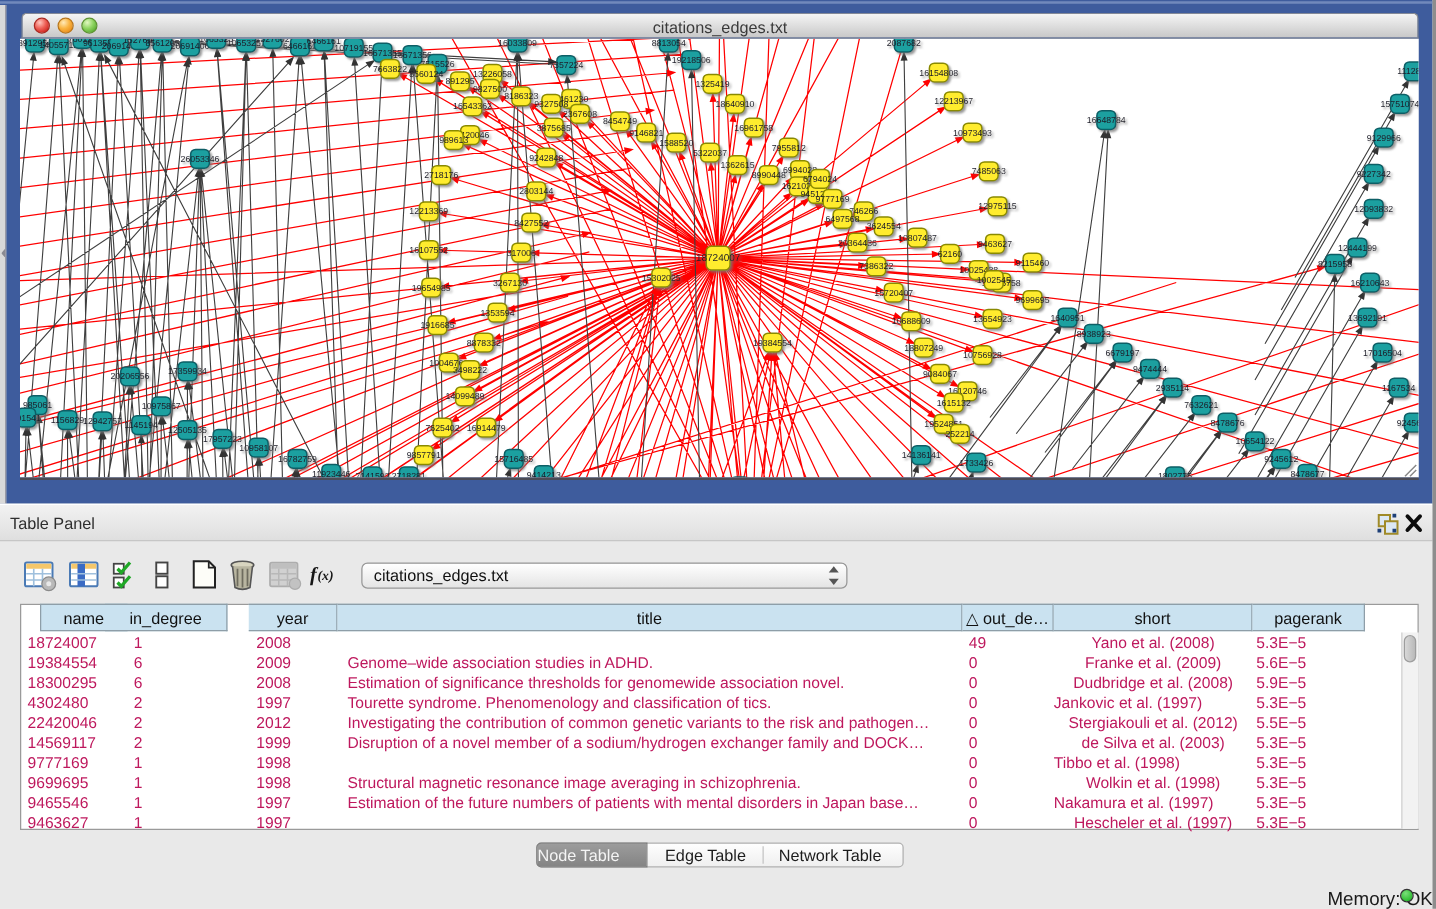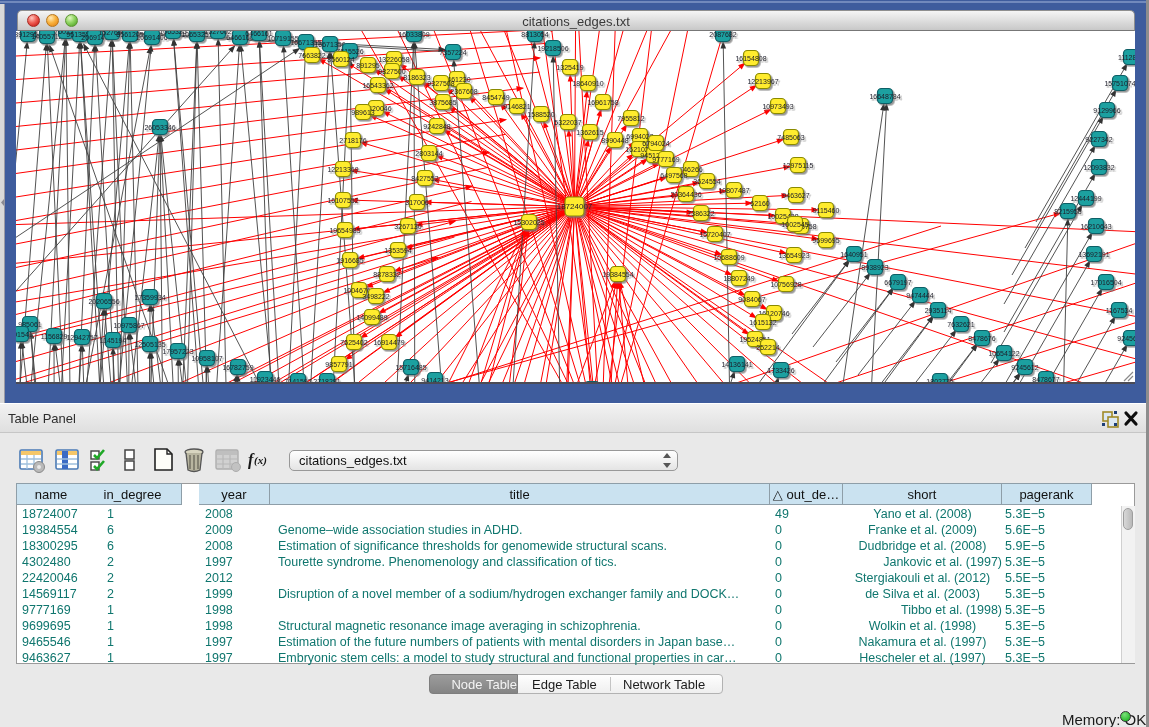--- a/index.html
+++ b/index.html
@@ -912,7 +912,7 @@
 </svg>
 
 <div id="tablewrap" class="abs"></div>
-<div class="hcell" style="left:16px;width:70px;border-left:1px solid #8e9ea8">name</div>
+<div class="hcell" style="left:32px;width:70px;border-left:1px solid #8e9ea8">name</div>
 <div class="hcell" style="left:84px;width:98px">in_degree</div>
 <div class="hcell" style="left:199px;width:71px">year</div>
 <div class="hcell" style="left:270px;width:500px">title</div>

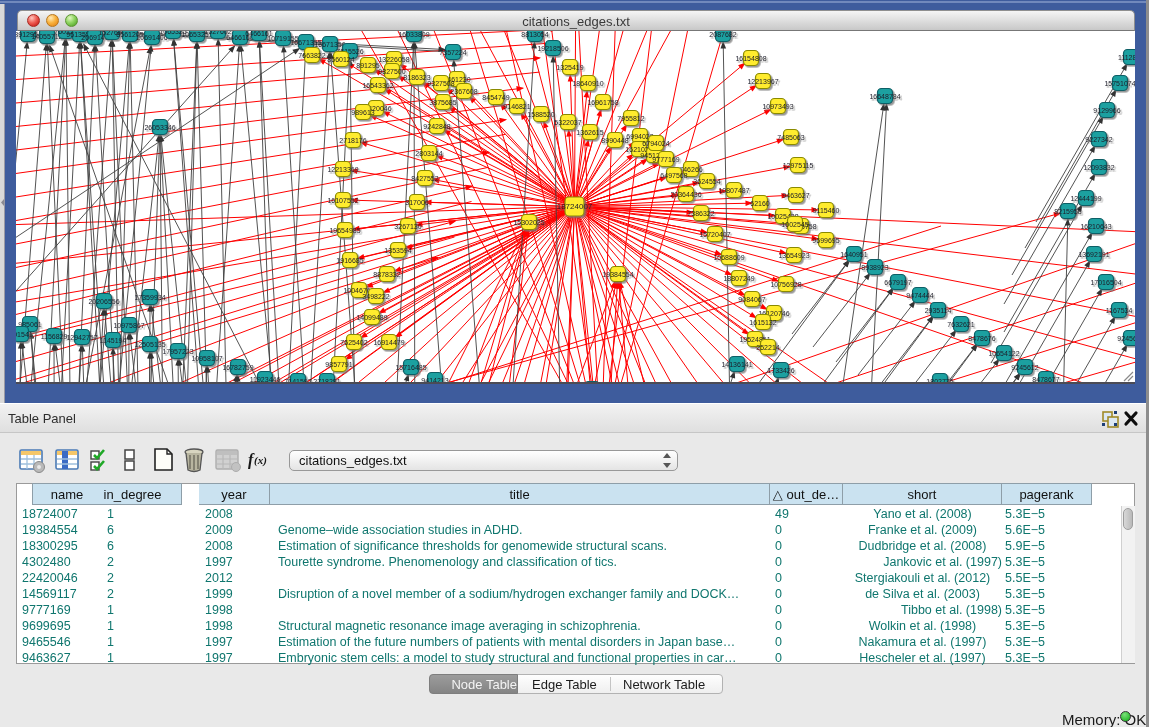--- a/index.html
+++ b/index.html
@@ -23,7 +23,7 @@
 #tablewrap{left:16px;top:483px;width:1119px;height:181px;background:#fff;border:1px solid #9a9a9a}
 .hcell{position:absolute;top:483px;height:22px;background:#cae2f0;border:1px solid #8e9ea8;border-left:none;
  font-size:13px;color:#111;text-align:center;line-height:21px}
-.trow{position:absolute;left:16px;width:1100px;height:16px;font-size:12.5px;color:#0f766e;white-space:nowrap}
+.trow{position:absolute;left:16px;width:1100px;height:16px;font-size:12.5px;color:#be185d;white-space:nowrap}
 .trow span{position:absolute;top:0}
 #vscroll{left:1121px;top:506px;width:14px;height:157px;background:#f2f2f2;border-left:1px solid #d0d0d0}
 #vthumb{left:1123px;top:508px;width:10px;height:22px;background:linear-gradient(90deg,#d8d8d8,#b9b9b9);border:1px solid #9d9d9d;border-radius:5px}

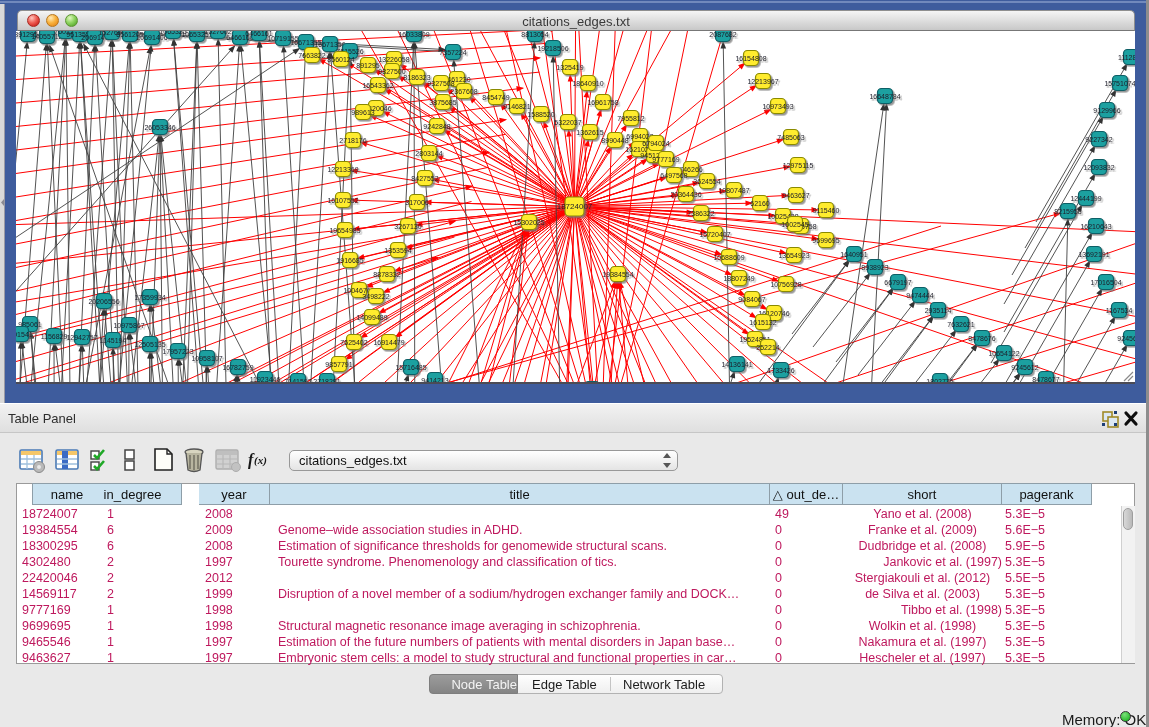--- a/index.html
+++ b/index.html
@@ -940,7 +940,7 @@
 <span style="left:6px">18300295</span>
     <span style="left:91px">6</span>
     <span style="left:189px">2008</span>
-<span style="left:262px">Estimation of significance thresholds for genomewide structural scans.</span>
+<span style="left:262px">Estimation of significance thresholds for genomewide association novel.</span>
     <span style="left:759px">0</span>
 <span style="left:827px;width:159px;text-align:center">Dudbridge et al. (2008)</span>
     <span style="left:989px">5.9E−5</span>

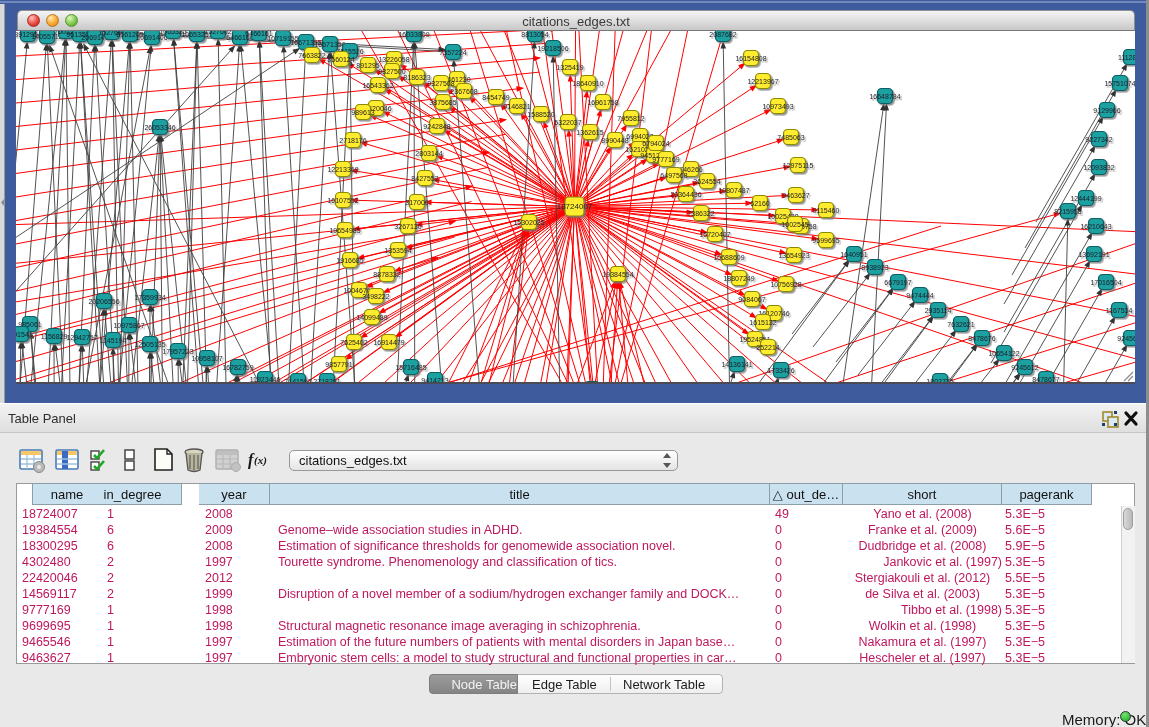--- a/index.html
+++ b/index.html
@@ -951,7 +951,7 @@
     <span style="left:189px">1997</span>
 <span style="left:262px">Tourette syndrome. Phenomenology and classification of tics.</span>
     <span style="left:759px">0</span>
-<span style="left:827px;width:159px;text-align:right">Jankovic et al. (1997)</span>
+<span style="left:827px;width:159px;text-align:left">Jankovic et al. (1997)</span>
     <span style="left:989px">5.3E−5</span>
   </div>
 <div class="trow" style="top:571px">

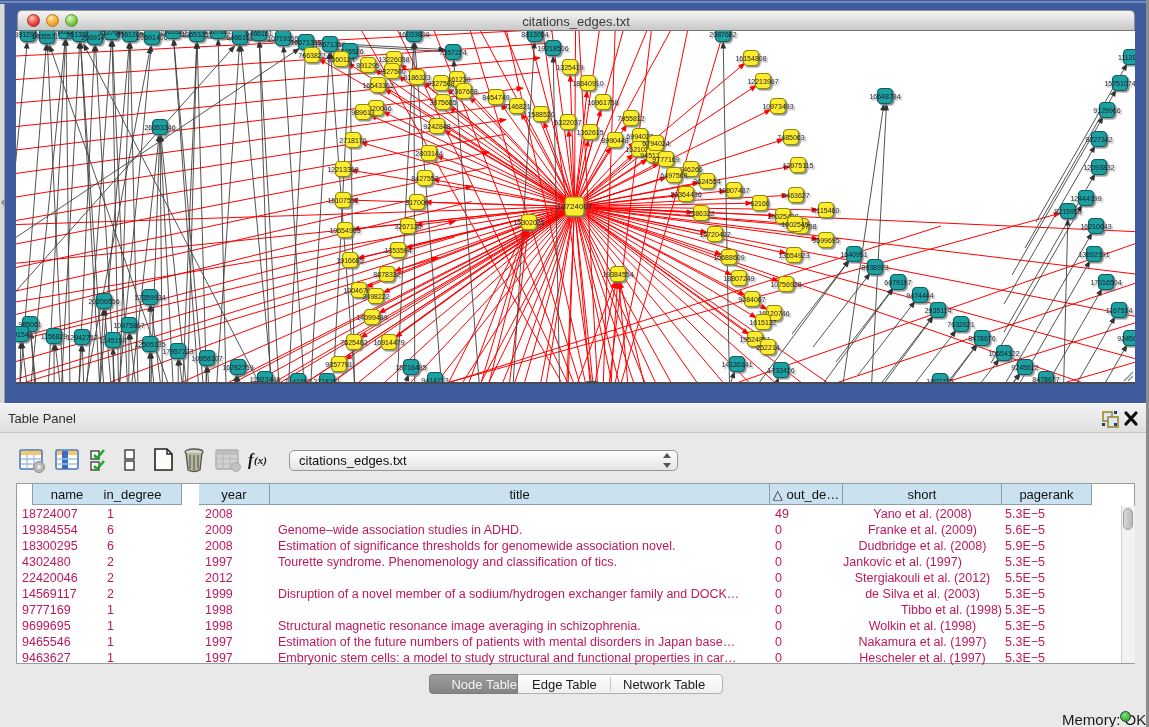--- a/index.html
+++ b/index.html
@@ -958,6 +958,7 @@
 <span style="left:6px">22420046</span>
     <span style="left:91px">2</span>
     <span style="left:189px">2012</span>
+<span style="left:262px">Investigating the contribution of common genetic variants to the risk and pathogen…</span>
     <span style="left:759px">0</span>
 <span style="left:827px;width:159px;text-align:center">Stergiakouli et al. (2012)</span>
     <span style="left:989px">5.5E−5</span>

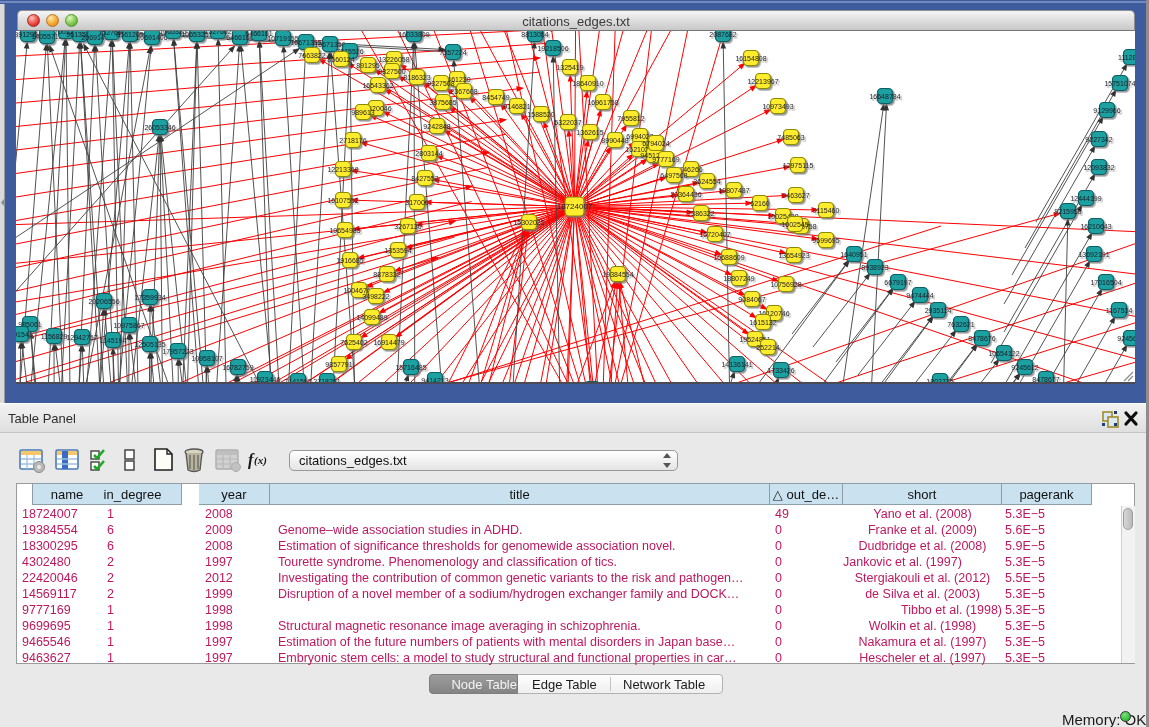--- a/index.html
+++ b/index.html
@@ -977,7 +977,7 @@
     <span style="left:91px">1</span>
     <span style="left:189px">1998</span>
     <span style="left:759px">0</span>
-<span style="left:827px;width:159px;text-align:right">Tibbo et al. (1998)</span>
+<span style="left:827px;width:159px;text-align:left">Tibbo et al. (1998)</span>
     <span style="left:989px">5.3E−5</span>
   </div>
 <div class="trow" style="top:619px">

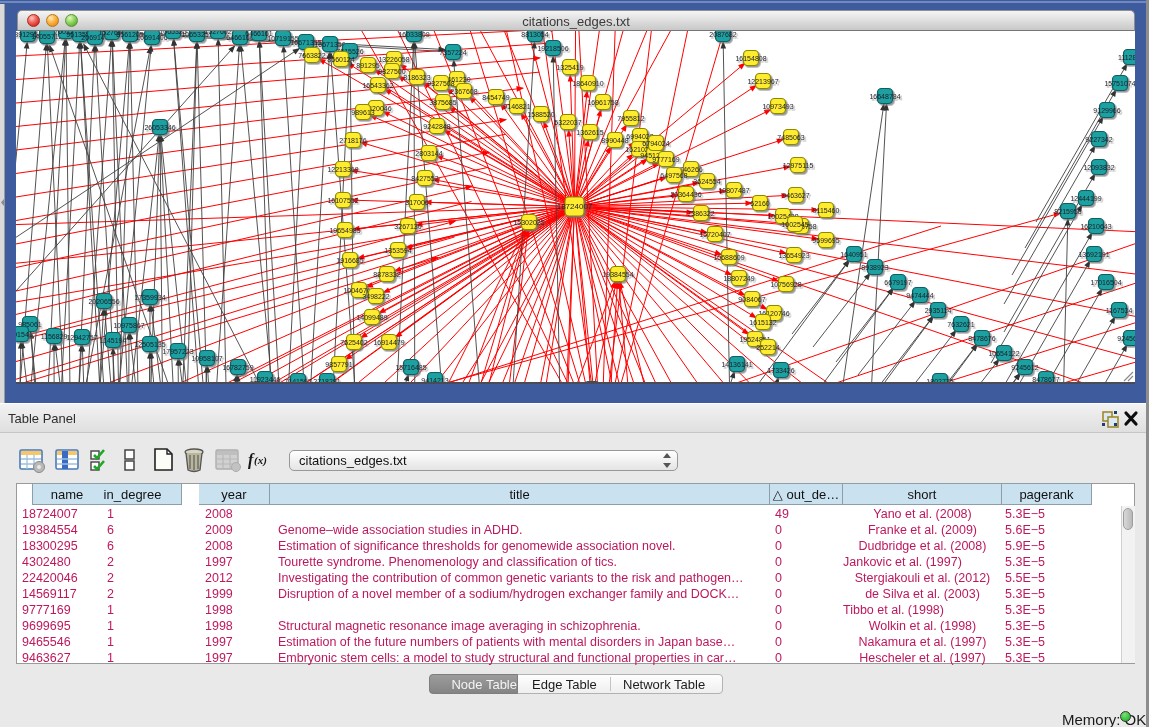--- a/index.html
+++ b/index.html
@@ -995,7 +995,7 @@
     <span style="left:189px">1997</span>
 <span style="left:262px">Estimation of the future numbers of patients with mental disorders in Japan base…</span>
     <span style="left:759px">0</span>
-<span style="left:827px;width:159px;text-align:center">Nakamura et al. (1997)</span>
+<span style="left:827px;width:159px;text-align:left">Nakamura et al. (1997)</span>
     <span style="left:989px">5.3E−5</span>
   </div>
 <div class="trow" style="top:651px">

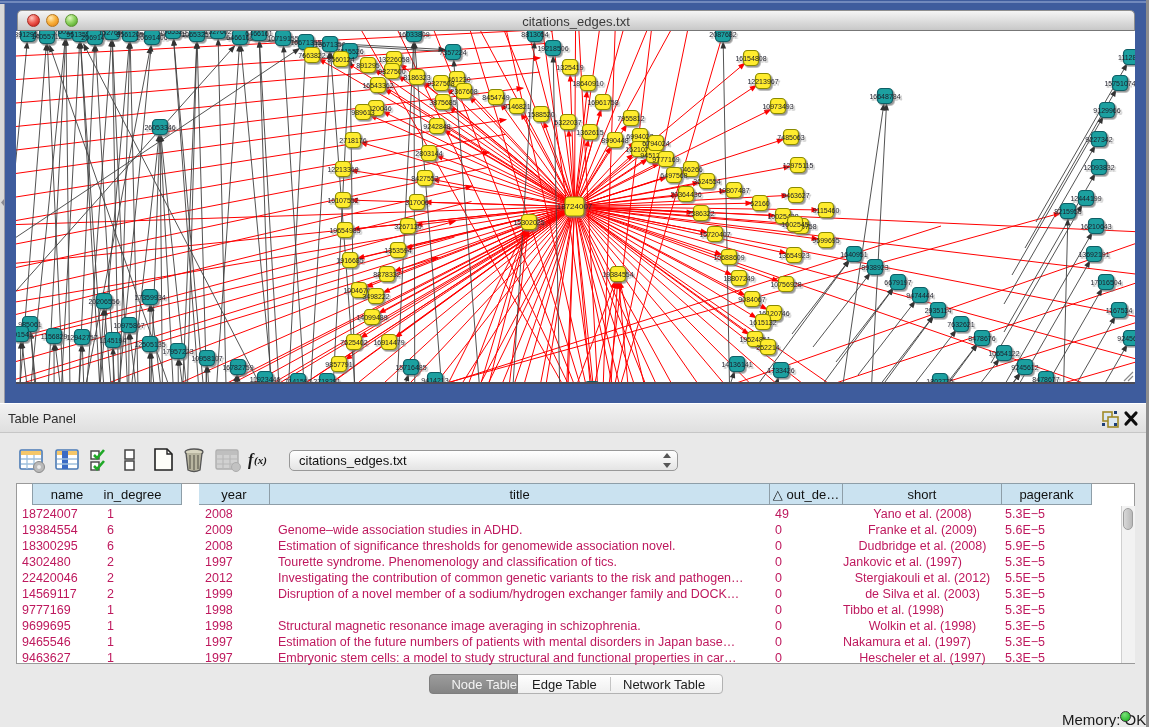--- a/index.html
+++ b/index.html
@@ -1002,7 +1002,6 @@
 <span style="left:6px">9463627</span>
     <span style="left:91px">1</span>
     <span style="left:189px">1997</span>
-<span style="left:262px">Embryonic stem cells: a model to study structural and functional properties in car…</span>
     <span style="left:759px">0</span>
 <span style="left:827px;width:159px;text-align:center">Hescheler et al. (1997)</span>
     <span style="left:989px">5.3E−5</span>

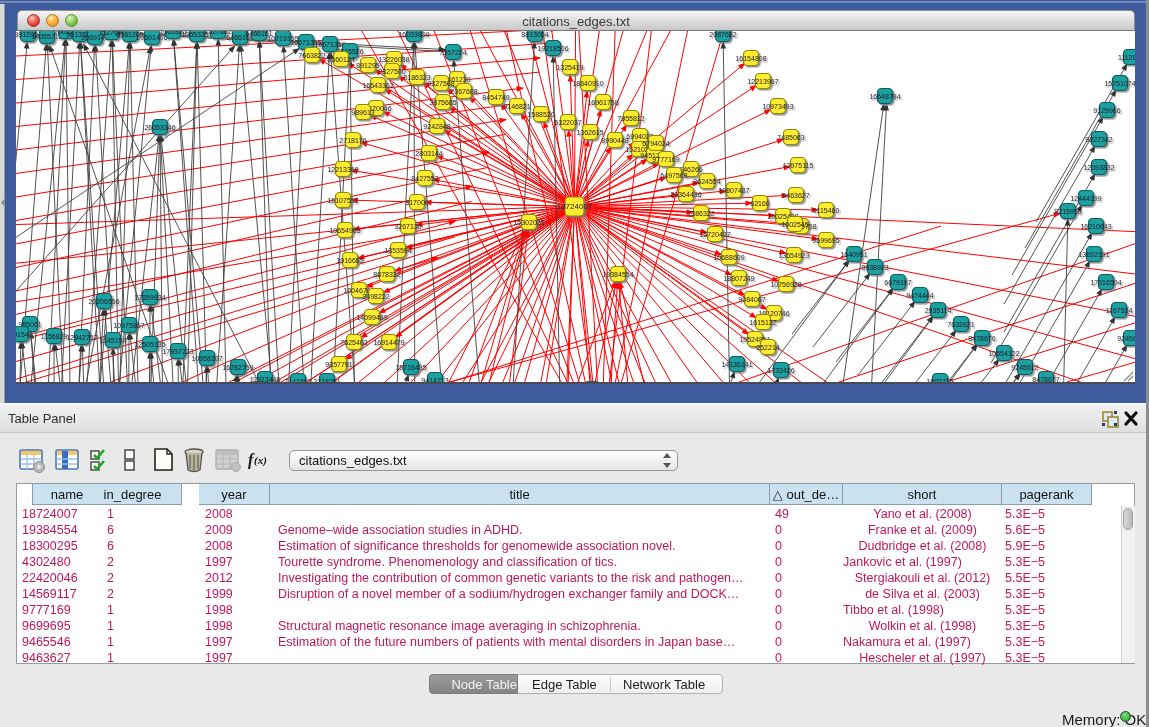--- a/index.html
+++ b/index.html
@@ -30,7 +30,7 @@
 #tabs{left:429px;top:674px;width:294px;height:20px;border:1px solid #b2b2b2;border-radius:4px;
  background:linear-gradient(#fefefe,#efefef);font-size:13px;color:#1c1c1c}
 #tabsel{left:429px;top:674px;width:89px;height:20px;border-radius:4px 0 0 4px;background:linear-gradient(#9c9c9c,#848484);
- border:1px solid #7e7e7e;color:#f4f4f4;text-align:right;line-height:19px;font-size:13px}
+ border:1px solid #7e7e7e;color:#f4f4f4;text-align:left;line-height:19px;font-size:13px}
 .tabtxt{top:677px;font-size:13px;color:#1c1c1c}
 #memtxt{left:1062px;top:711px;font-size:15px;color:#1a1a1a}
 #memdot{left:1120px;top:711px;width:11px;height:11px;border-radius:50%;background:radial-gradient(circle at 40% 30%,#7ae07a,#2fbd33 70%);border:1px solid #333}

